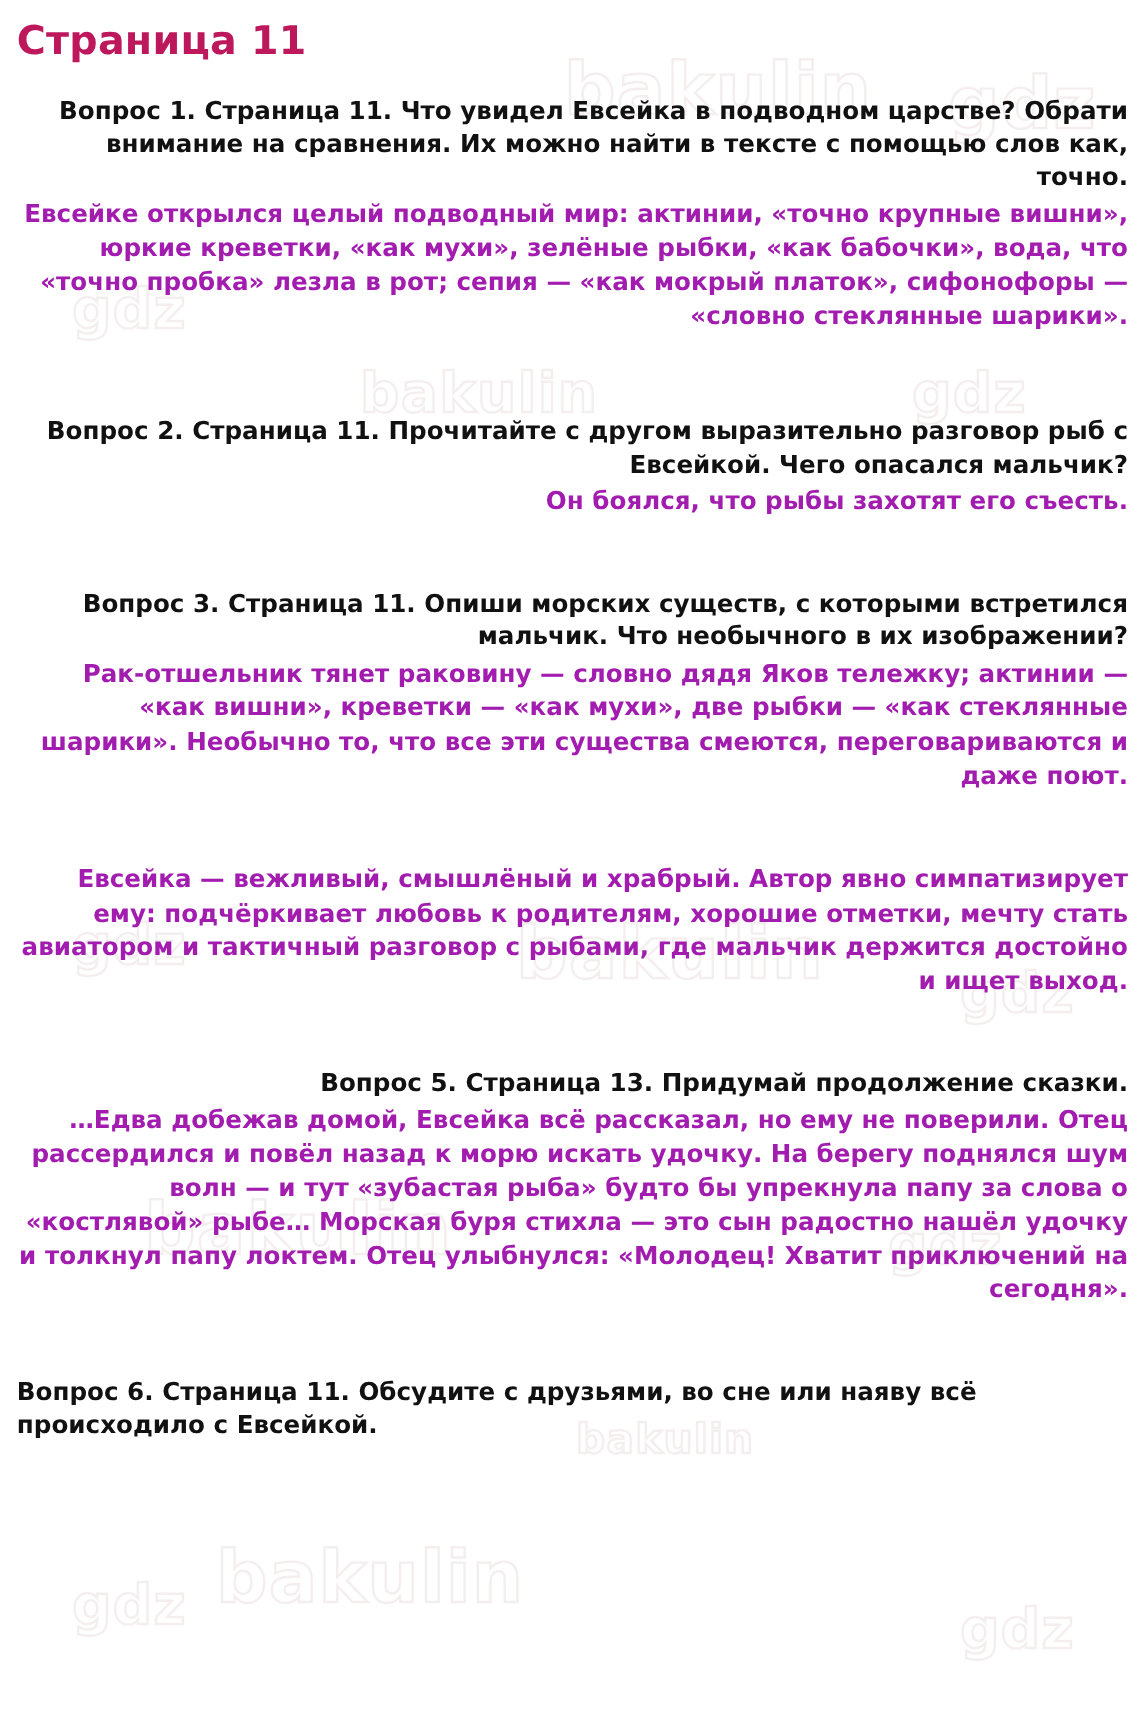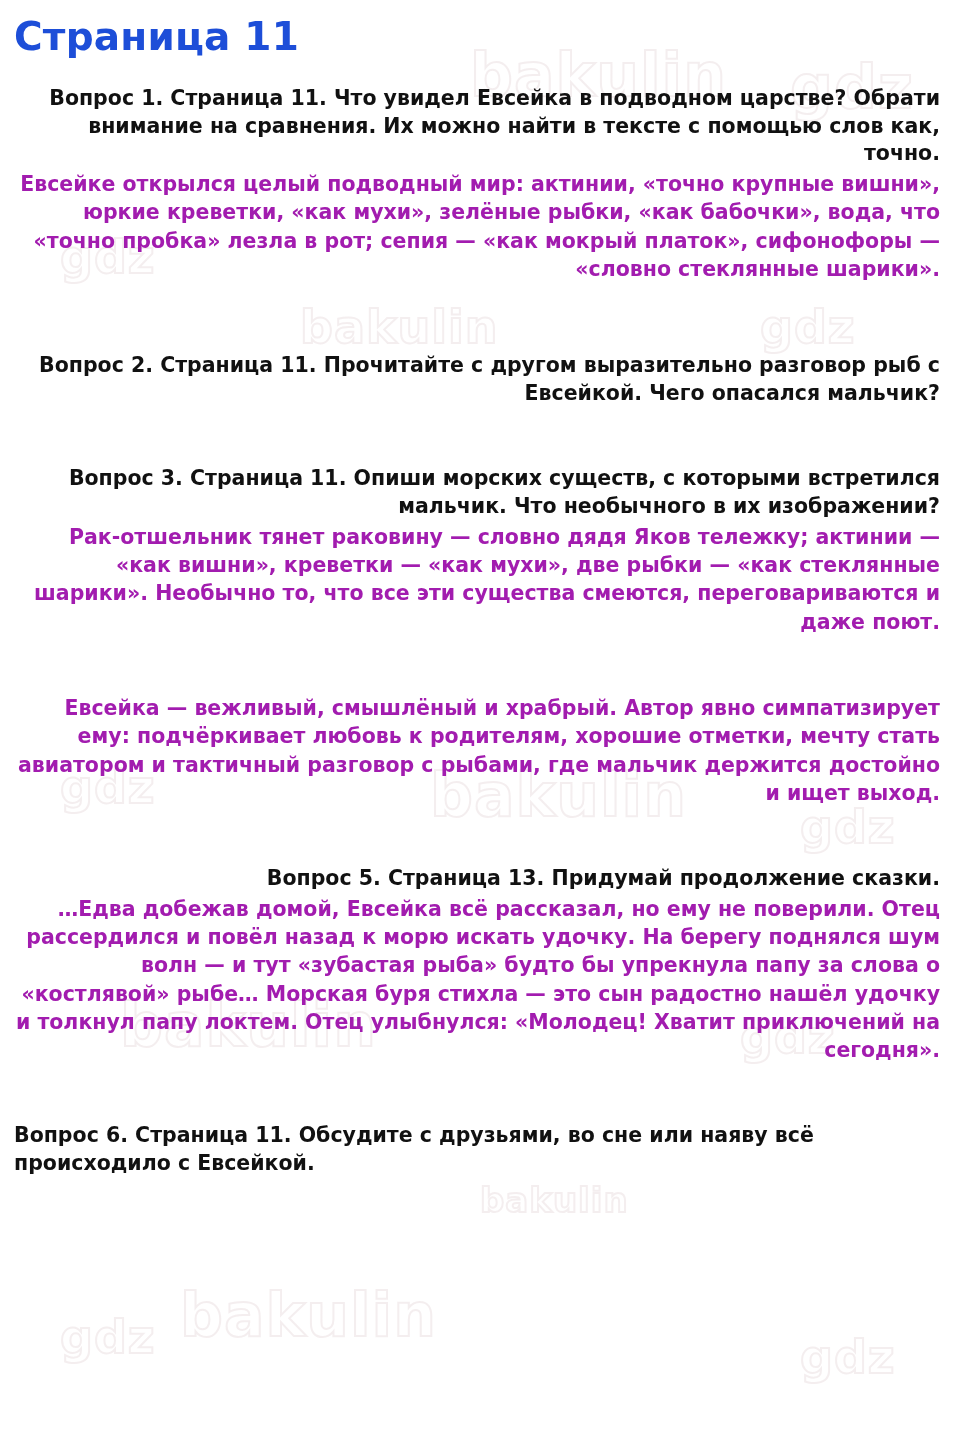--- a/index.html
+++ b/index.html
@@ -46,11 +46,11 @@
     box-sizing: border-box;
   }
   h1.page-title {
-    font-size: 39px;
+    font-size: 33px;
     font-weight: 700;
     margin: 0 0 26px 0;
     letter-spacing: 0.2px;
-    color: #1d4ed8;
+    color: #be185d;
   }
   .qa-block {
     margin-bottom: 22px;

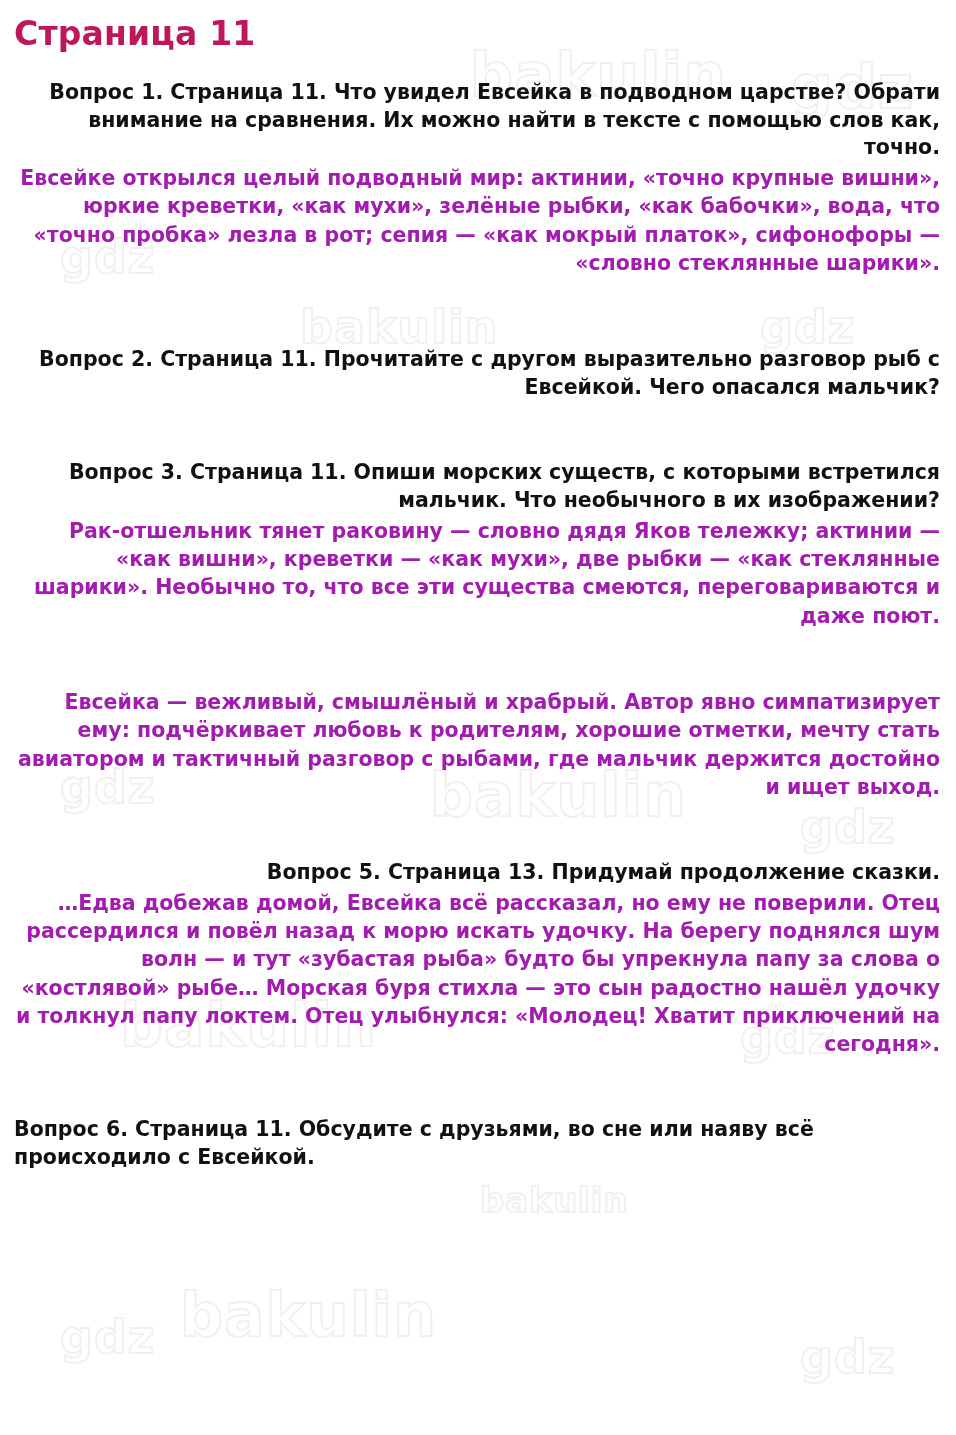--- a/index.html
+++ b/index.html
@@ -102,6 +102,7 @@
 
   <div class="qa-block gap-xl">
     <p class="q-text">Вопрос 2. Страница 11. Прочитайте с другом выразительно разговор рыб с Евсейкой. Чего опасался мальчик?</p>
+    <p class="a-text">Он боялся, что рыбы захотят его съесть.</p>
   </div>
 
   <div class="qa-block gap-xl">

